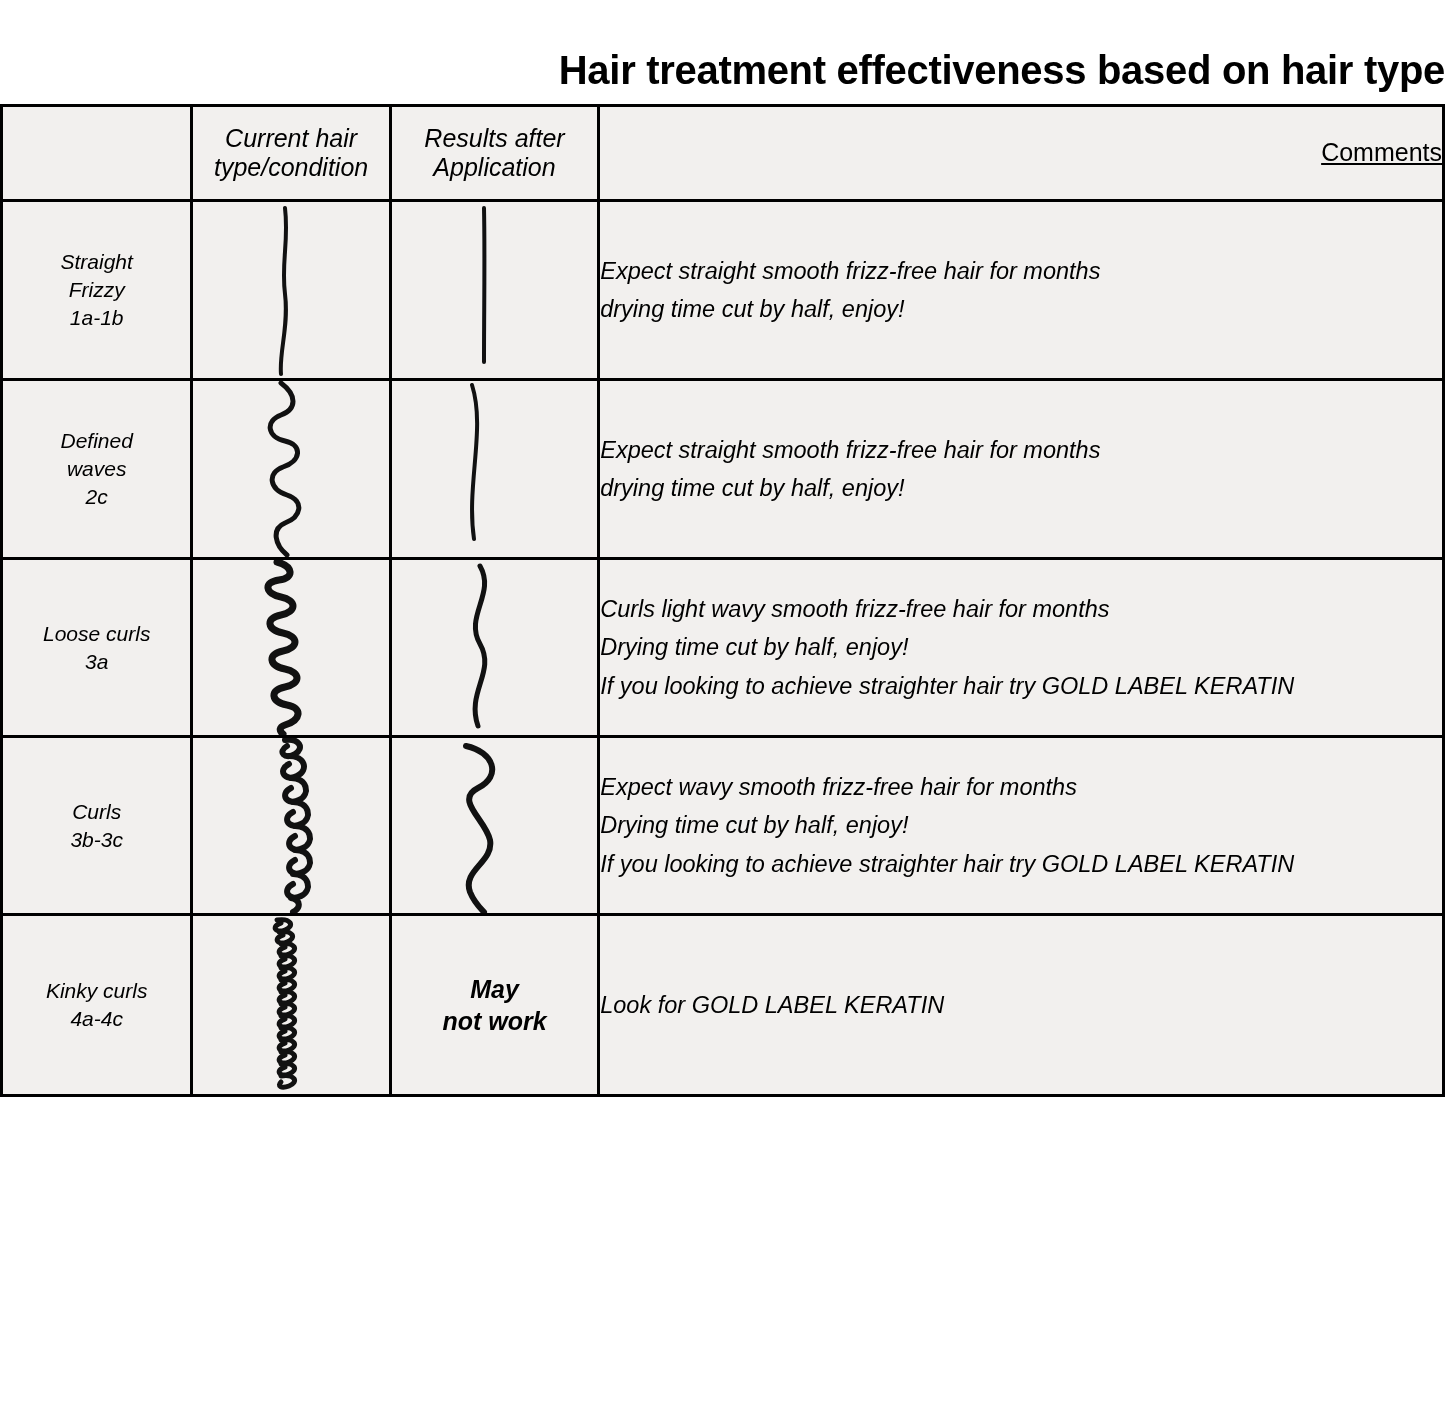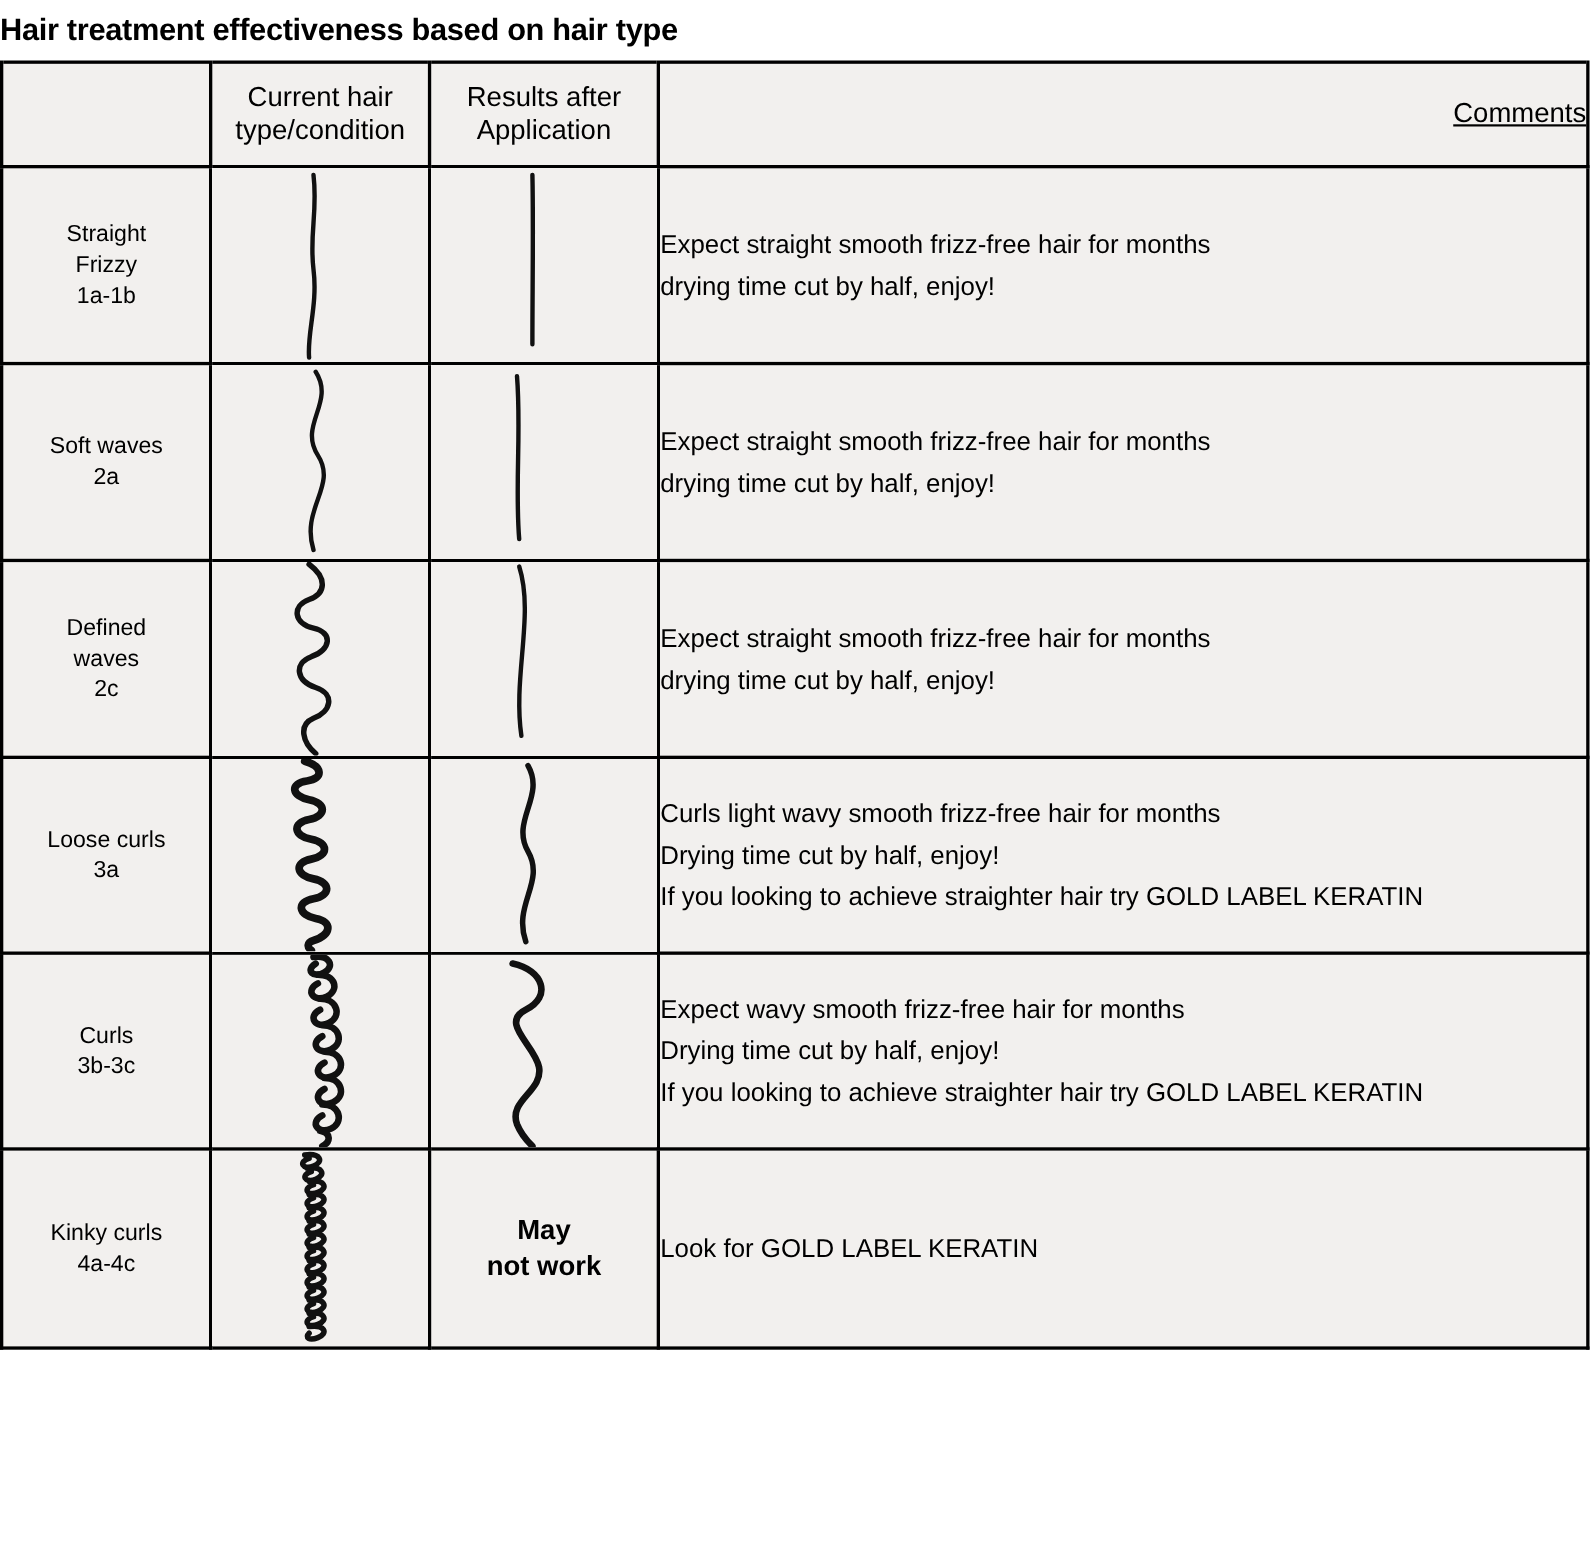--- a/index.html
+++ b/index.html
@@ -21,13 +21,14 @@
     background: #ffffff;
   }
   .title {
-    text-align: left;
-    font-size: 28px;
+    text-align: right;
+    font-size: 40px;
     font-weight: bold;
     letter-spacing: -0.3px;
     padding-top: 12px;
     padding-bottom: 12px;
     line-height: 1.1;
+    margin-top: 36px;
   }
   table.hairtable {
     border-collapse: collapse;

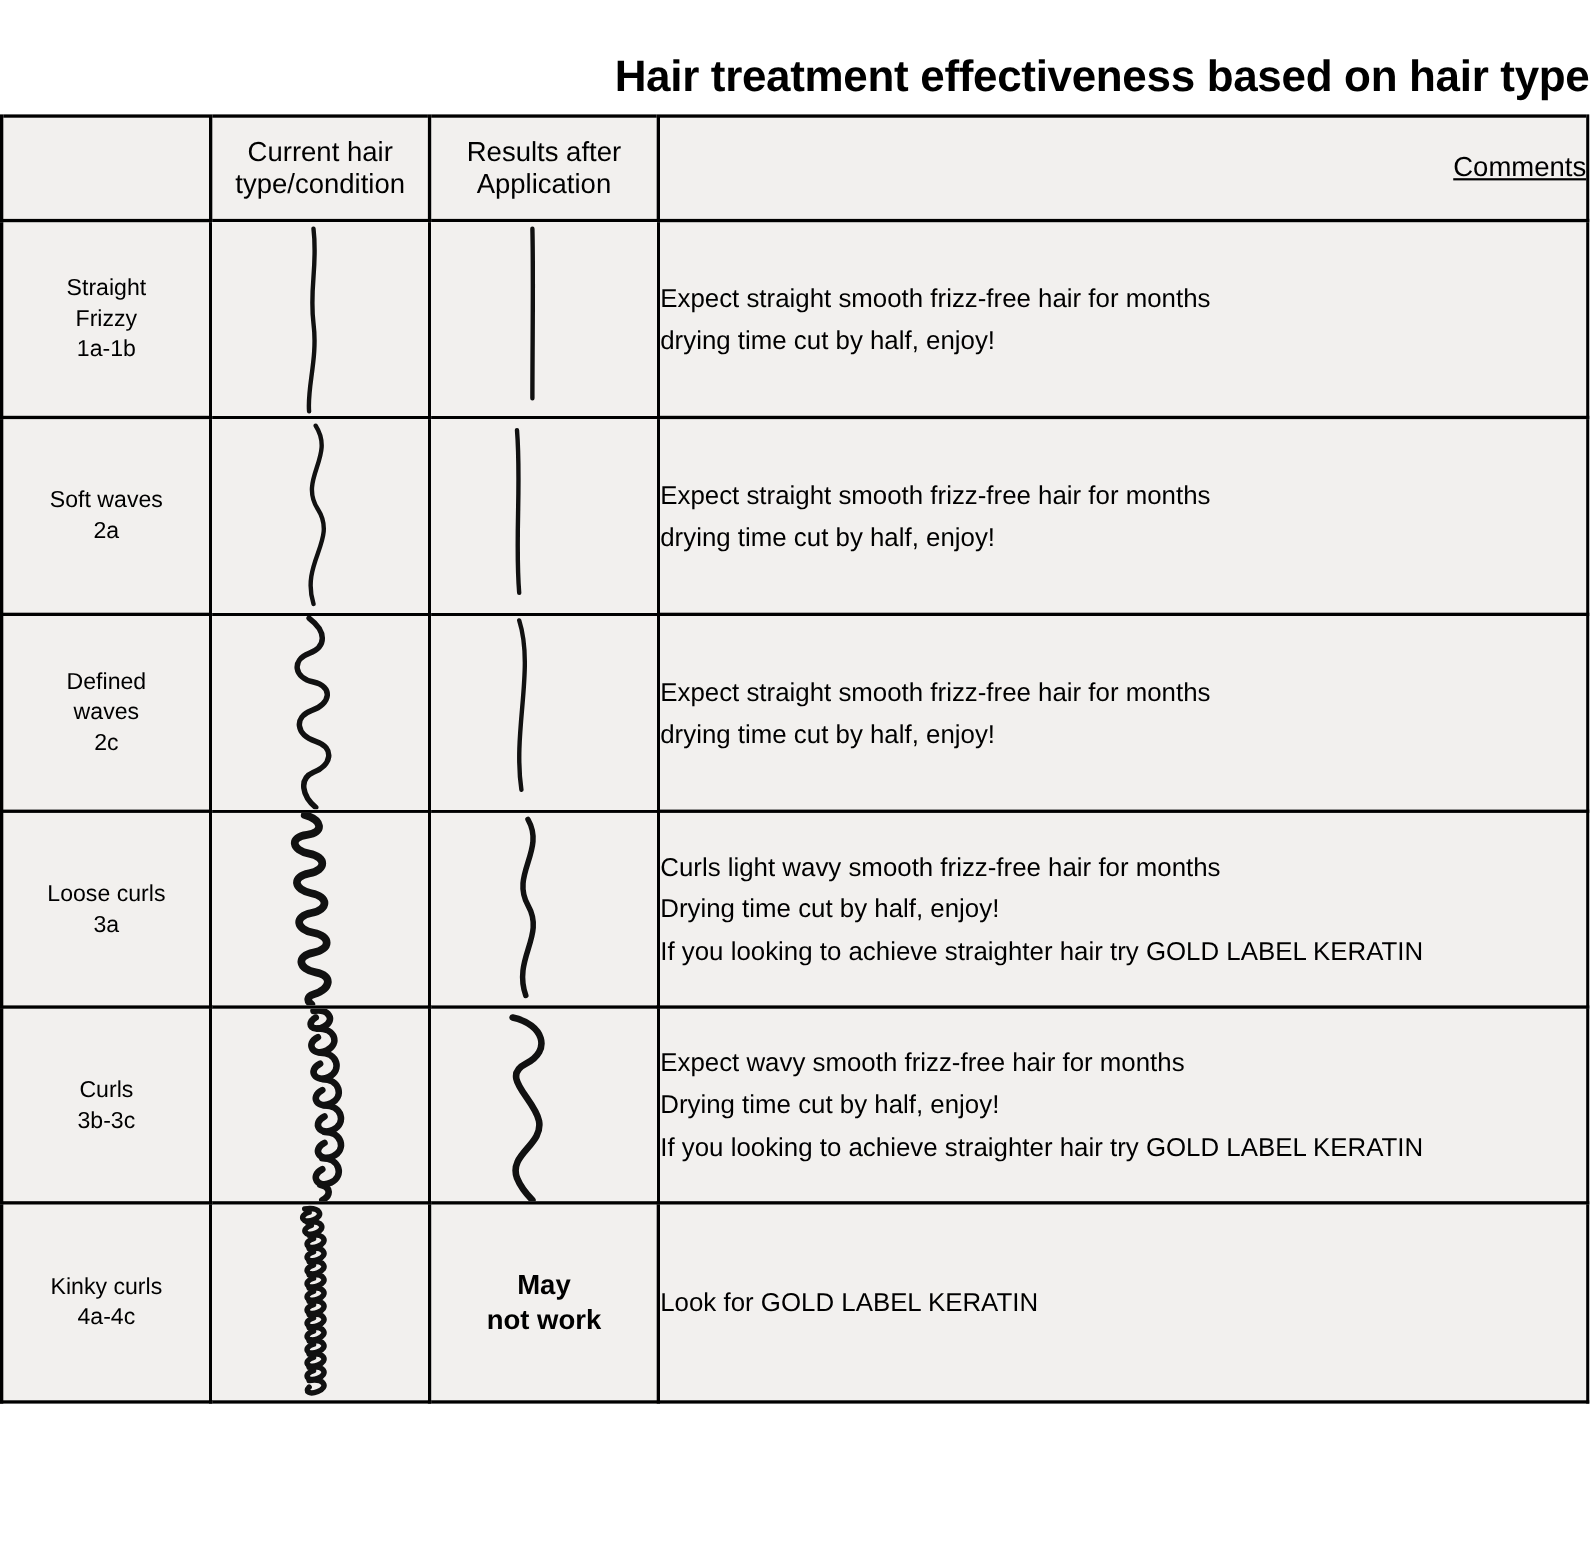--- a/index.html
+++ b/index.html
@@ -90,7 +90,7 @@
     overflow: hidden;
   }
   td.haircell svg { display: block; margin: 0 auto; }
-  .cmt-line { display: block; white-space: nowrap; }
+  .cmt-line { display: block; white-space: nowrap; font-style: italic; }
 </style>
 </head>
 <body>

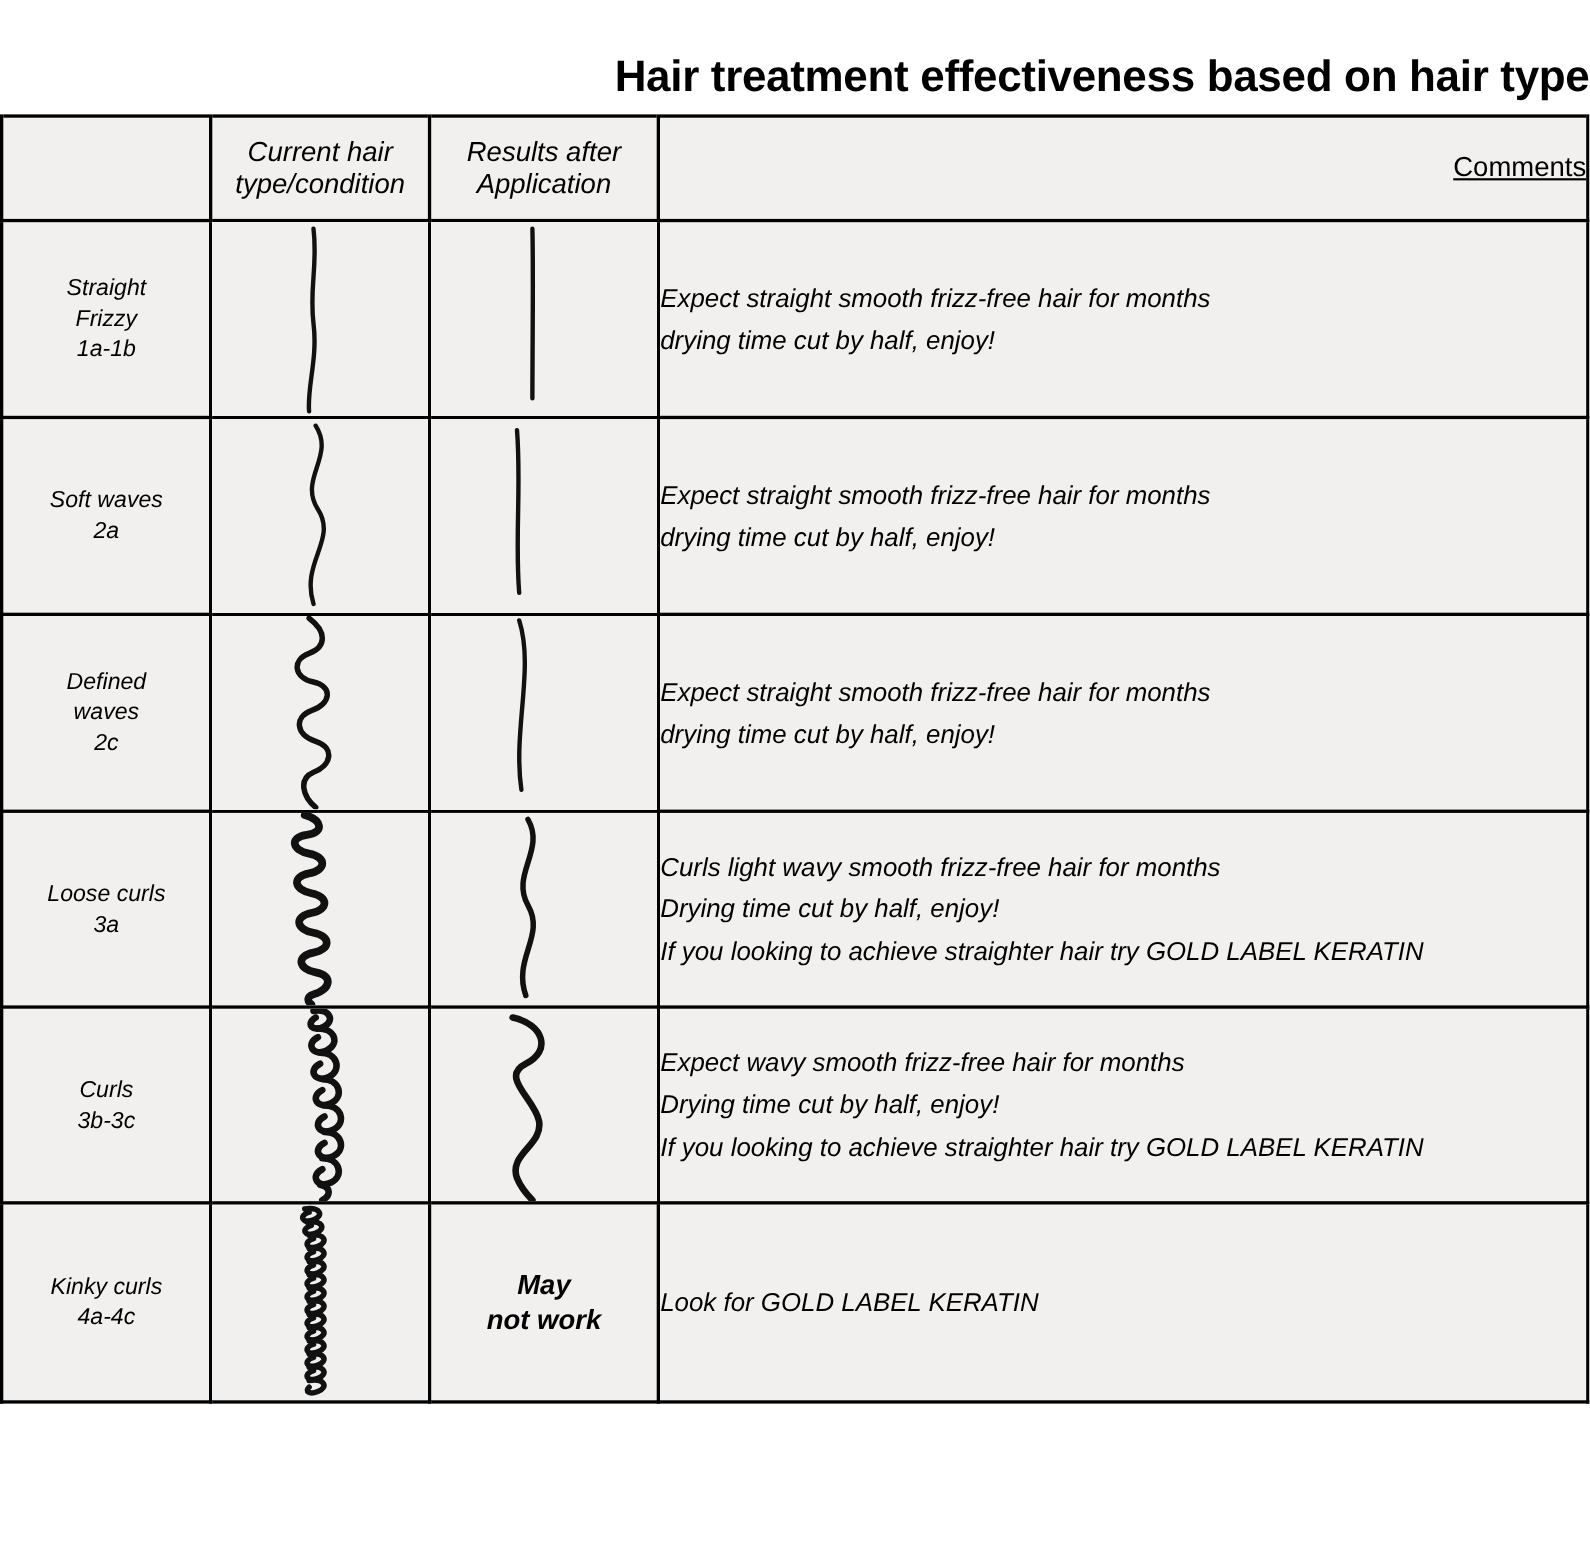--- a/index.html
+++ b/index.html
@@ -144,26 +144,6 @@
         </td>
       </tr>
 
-      <tr style="height:176px">
-        <td class="typecell">
-          <span class="cmt-line">Soft waves</span>
-          <span class="cmt-line">2a</span>
-        </td>
-        <td class="haircell">
-          <svg width="198" height="176" viewBox="0 0 198 176" fill="none" xmlns="http://www.w3.org/2000/svg">
-            <path d="M94 6 C112 34, 78 54, 96 82 C114 110, 80 130, 92 168" stroke="#111" stroke-width="4" stroke-linecap="round"></path>
-          </svg>
-        </td>
-        <td class="haircell">
-          <svg width="208" height="176" viewBox="0 0 208 176" fill="none" xmlns="http://www.w3.org/2000/svg">
-            <path d="M78 10 C82 60, 76 110, 80 158" stroke="#111" stroke-width="4" stroke-linecap="round"></path>
-          </svg>
-        </td>
-        <td class="comcell">
-          <span class="cmt-line">Expect straight smooth frizz-free hair for months</span>
-          <span class="cmt-line">drying time cut by half, enjoy!</span>
-        </td>
-      </tr>
 
 
       <tr style="height:176px">

